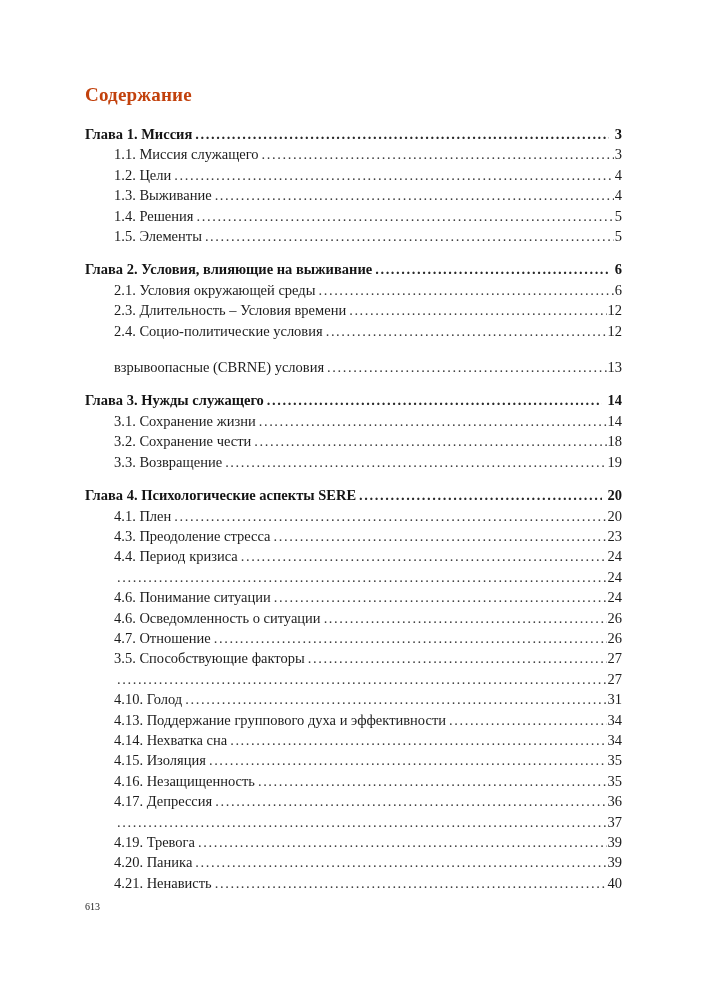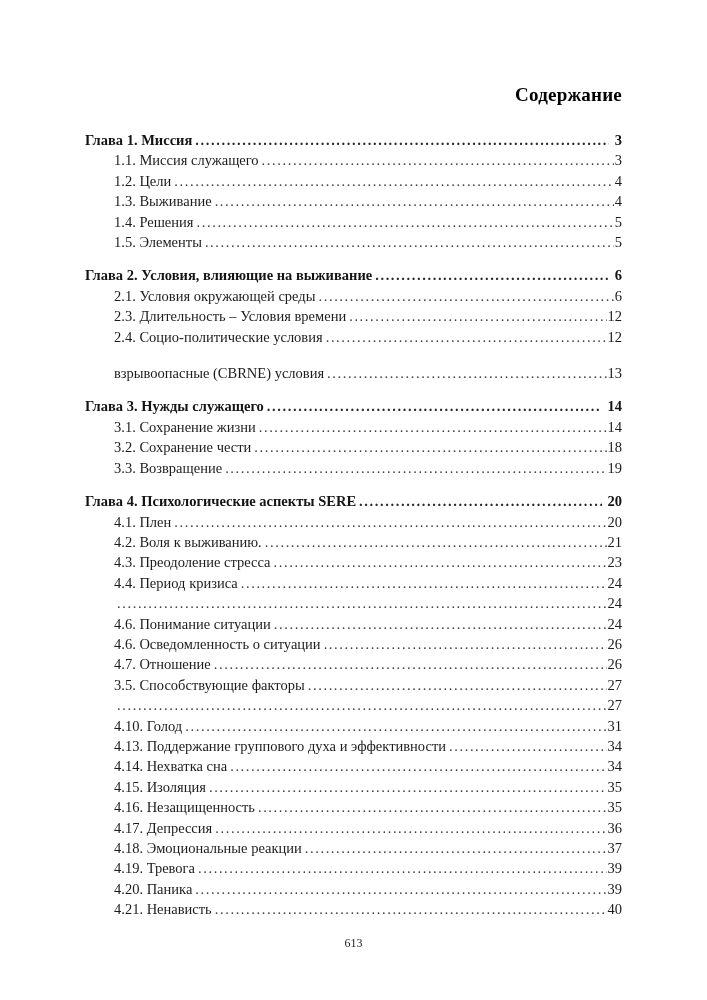--- a/index.html
+++ b/index.html
@@ -20,12 +20,12 @@
     overflow: hidden;
   }
   .title {
-    margin: 0 0 24px 0;
-    text-align: right;
+    margin: 0 0 18px 0;
+    text-align: left;
     font-size: 19px;
     font-weight: bold;
     letter-spacing: 0.2px;
-    color: #000000;
+    color: #c2410c;
   }
   .toc { width: 100%; }
   .toc-row {

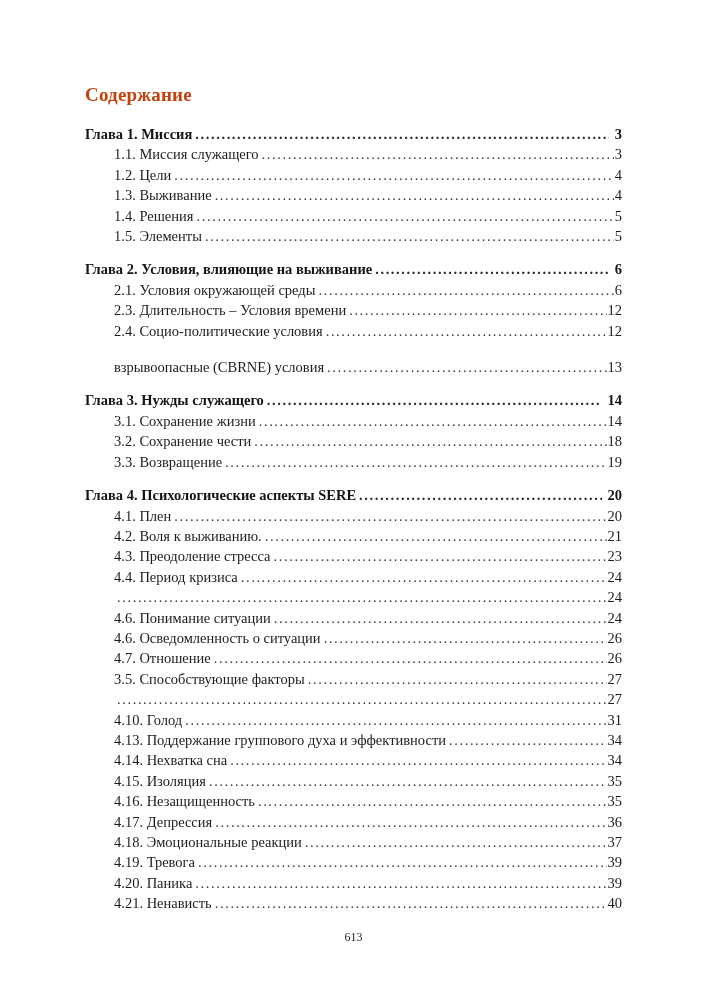--- a/index.html
+++ b/index.html
@@ -160,11 +160,6 @@
         <span class="pagenum">20</span>
       </div>
       <div class="toc-row level-1">
-        <span class="label">4.2. Воля к выживанию.</span>
-        <span class="dots"></span>
-        <span class="pagenum">21</span>
-      </div>
-      <div class="toc-row level-1">
         <span class="label">4.3. Преодоление стресса</span>
         <span class="dots"></span>
         <span class="pagenum">23</span>

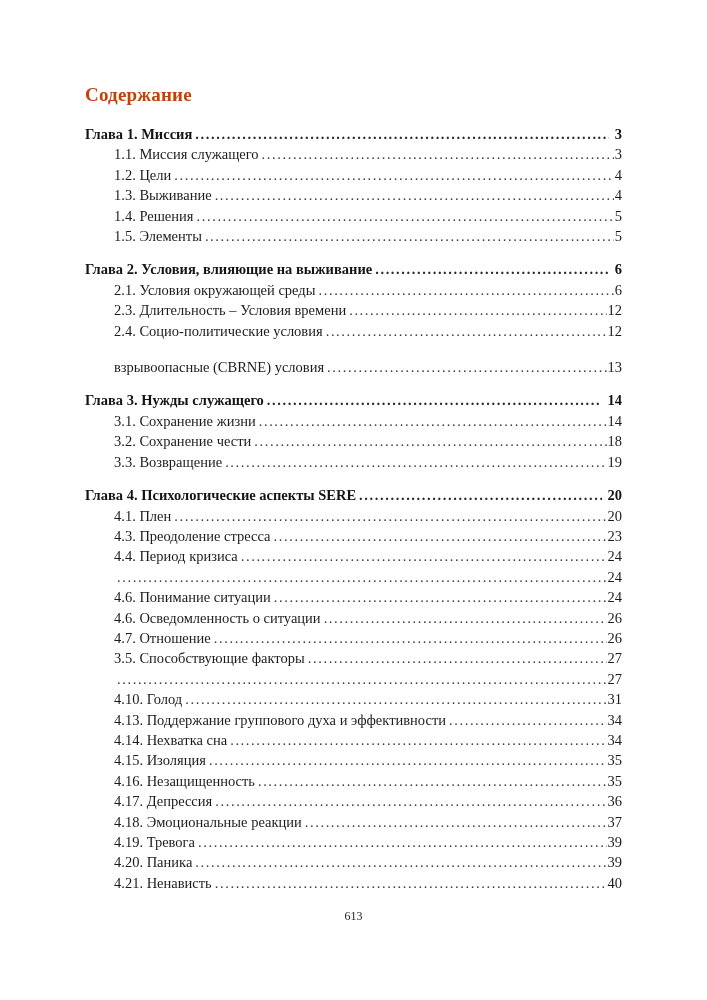--- a/index.html
+++ b/index.html
@@ -228,7 +228,6 @@
         <span class="pagenum">36</span>
       </div>
       <div class="toc-row level-1">
-        <span class="label">4.18. Эмоциональные реакции</span>
         <span class="dots"></span>
         <span class="pagenum">37</span>
       </div>

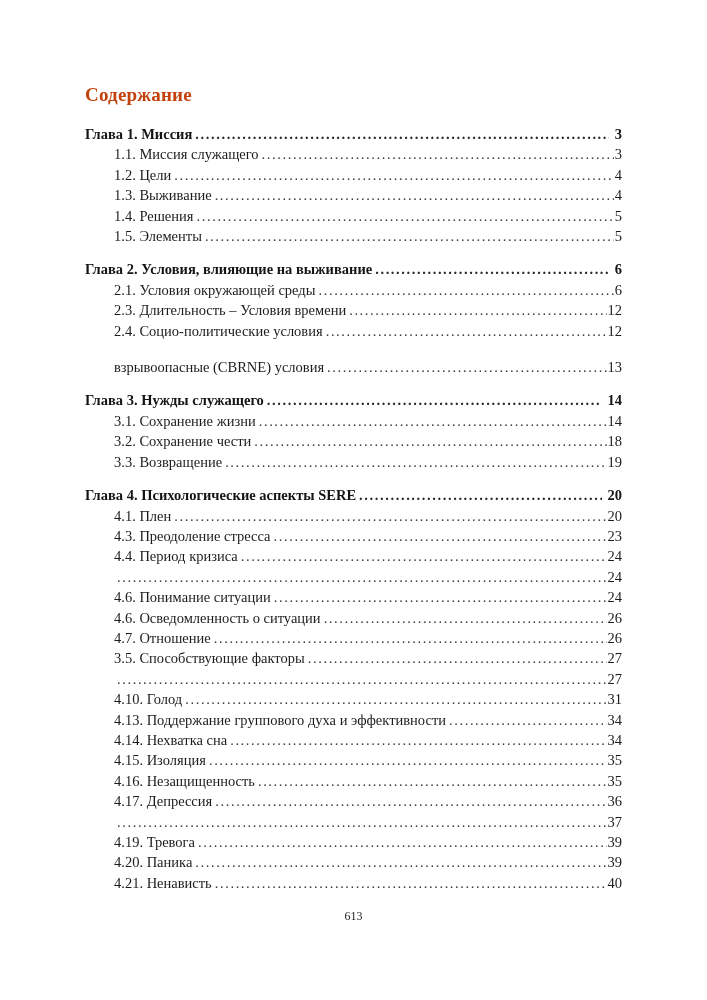--- a/index.html
+++ b/index.html
@@ -62,9 +62,8 @@
   }
   .level-0 .pagenum { padding-left: 5px; }
   .footer {
-    margin-top: 16px;
-    text-align: center;
-    font-size: 12px;
+    margin-top: 8px;
+    font-size: 10px;
     color: #222222;
   }
 </style>

